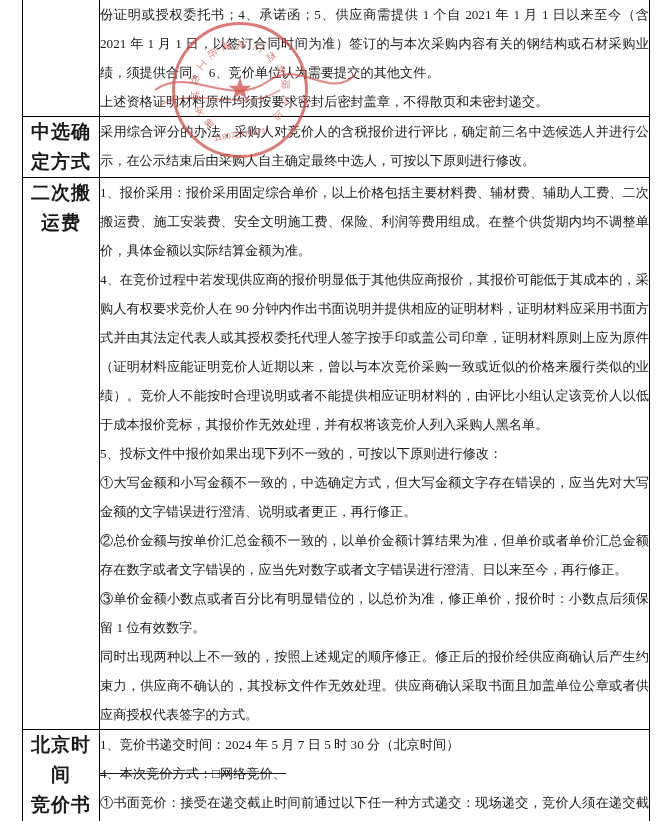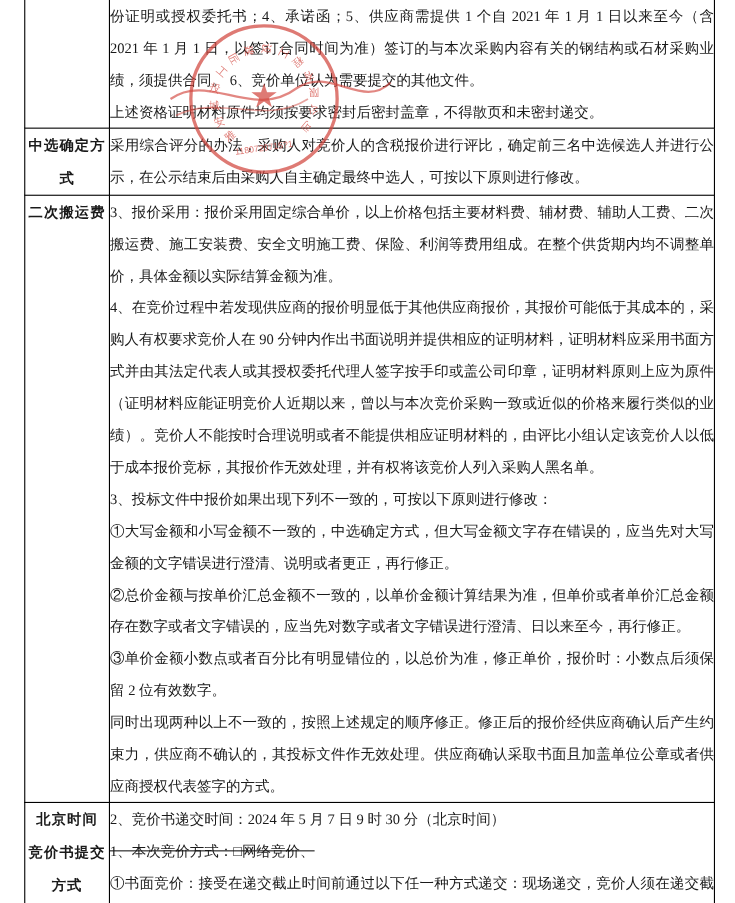--- a/index.html
+++ b/index.html
@@ -37,7 +37,7 @@
     width: 76px;
     text-align: center;
     font-weight: bold;
-    font-size: 13px;
+    font-size: 19px;
     line-height: 30px;
     letter-spacing: 1px;
     padding-top: 8px;

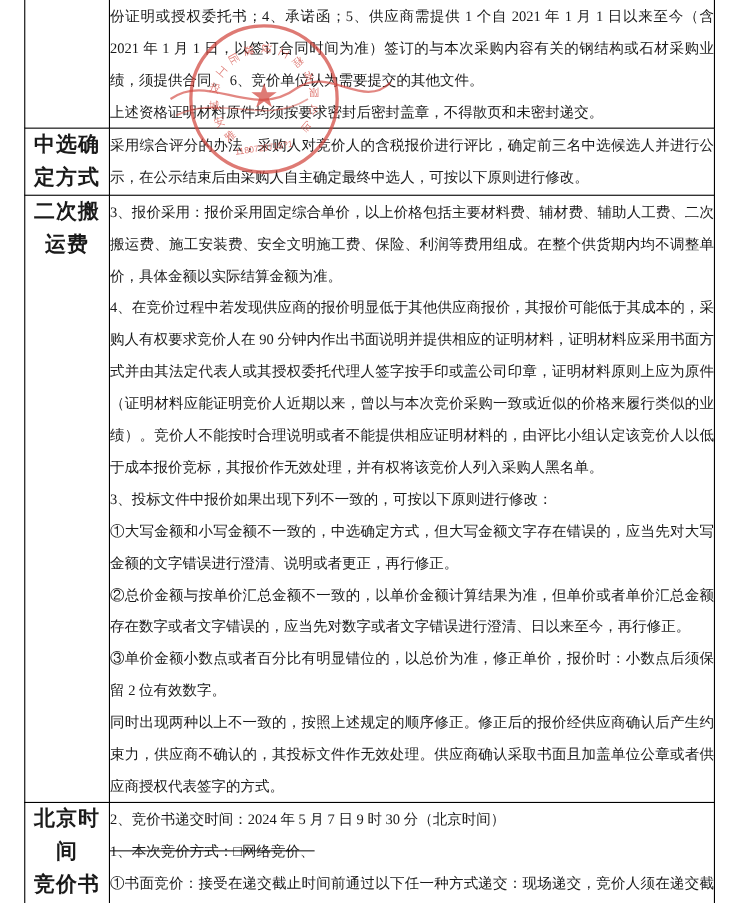--- a/index.html
+++ b/index.html
@@ -159,7 +159,7 @@
         <span class="lbl">二次搬运费</span>
       </td>
       <td class="bodycell">
-        <p class="ind">3、报价采用：报价采用固定综合单价，以上价格包括主要材料费、辅材费、辅助人工费、二次搬运费、施工安装费、安全文明施工费、保险、利润等费用组成。在整个供货期内均不调整单价，具体金额以实际结算金额为准。</p>
+        <p class="ind">1、报价采用：报价采用固定综合单价，以上价格包括主要材料费、辅材费、辅助人工费、二次搬运费、施工安装费、安全文明施工费、保险、利润等费用组成。在整个供货期内均不调整单价，具体金额以实际结算金额为准。</p>
         <p class="ind">4、在竞价过程中若发现供应商的报价明显低于其他供应商报价，其报价可能低于其成本的，采购人有权要求竞价人在 90 分钟内作出书面说明并提供相应的证明材料，证明材料应采用书面方式并由其法定代表人或其授权委托代理人签字按手印或盖公司印章，证明材料原则上应为原件（证明材料应能证明竞价人近期以来，曾以与本次竞价采购一致或近似的价格来履行类似的业绩）。竞价人不能按时合理说明或者不能提供相应证明材料的，由评比小组认定该竞价人以低于成本报价竞标，其报价作无效处理，并有权将该竞价人列入采购人黑名单。</p>
         <p class="ind">3、投标文件中报价如果出现下列不一致的，可按以下原则进行修改：</p>
         <p class="ind">①大写金额和小写金额不一致的，中选确定方式，但大写金额文字存在错误的，应当先对大写金额的文字错误进行澄清、说明或者更正，再行修正。</p>

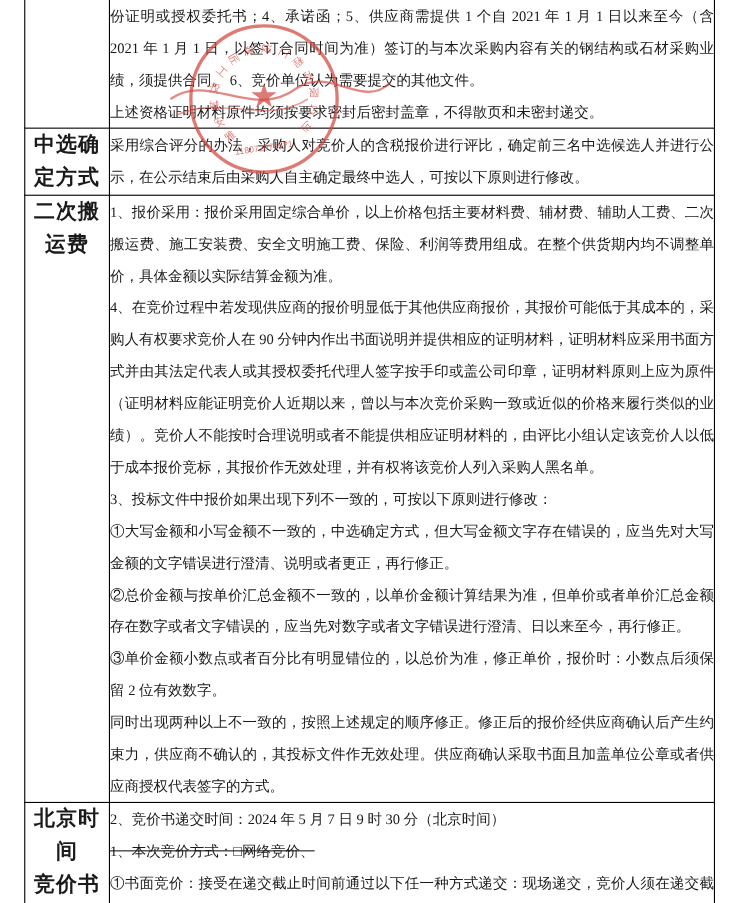--- a/index.html
+++ b/index.html
@@ -161,7 +161,7 @@
       <td class="bodycell">
         <p class="ind">1、报价采用：报价采用固定综合单价，以上价格包括主要材料费、辅材费、辅助人工费、二次搬运费、施工安装费、安全文明施工费、保险、利润等费用组成。在整个供货期内均不调整单价，具体金额以实际结算金额为准。</p>
         <p class="ind">4、在竞价过程中若发现供应商的报价明显低于其他供应商报价，其报价可能低于其成本的，采购人有权要求竞价人在 90 分钟内作出书面说明并提供相应的证明材料，证明材料应采用书面方式并由其法定代表人或其授权委托代理人签字按手印或盖公司印章，证明材料原则上应为原件（证明材料应能证明竞价人近期以来，曾以与本次竞价采购一致或近似的价格来履行类似的业绩）。竞价人不能按时合理说明或者不能提供相应证明材料的，由评比小组认定该竞价人以低于成本报价竞标，其报价作无效处理，并有权将该竞价人列入采购人黑名单。</p>
-        <p class="ind">3、投标文件中报价如果出现下列不一致的，可按以下原则进行修改：</p>
+        <p class="ind">5、投标文件中报价如果出现下列不一致的，可按以下原则进行修改：</p>
         <p class="ind">①大写金额和小写金额不一致的，中选确定方式，但大写金额文字存在错误的，应当先对大写金额的文字错误进行澄清、说明或者更正，再行修正。</p>
         <p class="ind">②总价金额与按单价汇总金额不一致的，以单价金额计算结果为准，但单价或者单价汇总金额存在数字或者文字错误的，应当先对数字或者文字错误进行澄清、日以来至今，再行修正。</p>
         <p class="ind">③单价金额小数点或者百分比有明显错位的，以总价为准，修正单价，报价时：小数点后须保留 2 位有效数字。</p>

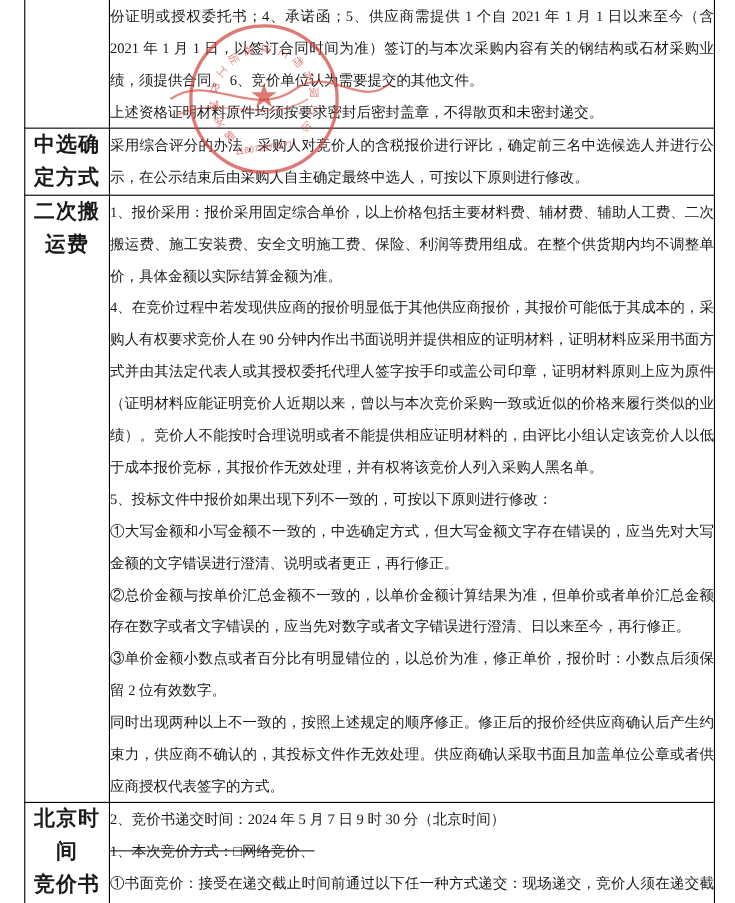--- a/index.html
+++ b/index.html
@@ -164,7 +164,7 @@
         <p class="ind">5、投标文件中报价如果出现下列不一致的，可按以下原则进行修改：</p>
         <p class="ind">①大写金额和小写金额不一致的，中选确定方式，但大写金额文字存在错误的，应当先对大写金额的文字错误进行澄清、说明或者更正，再行修正。</p>
         <p class="ind">②总价金额与按单价汇总金额不一致的，以单价金额计算结果为准，但单价或者单价汇总金额存在数字或者文字错误的，应当先对数字或者文字错误进行澄清、日以来至今，再行修正。</p>
-        <p class="ind">③单价金额小数点或者百分比有明显错位的，以总价为准，修正单价，报价时：小数点后须保留 2 位有效数字。</p>
+        <p class="ind">③单价金额小数点或者百分比有明显错位的，以总价为准，修正单价，报价时：小数点后须保留 1 位有效数字。</p>
         <p class="ind">同时出现两种以上不一致的，按照上述规定的顺序修正。修正后的报价经供应商确认后产生约束力，供应商不确认的，其投标文件作无效处理。供应商确认采取书面且加盖单位公章或者供应商授权代表签字的方式。</p>
       </td>
     </tr>

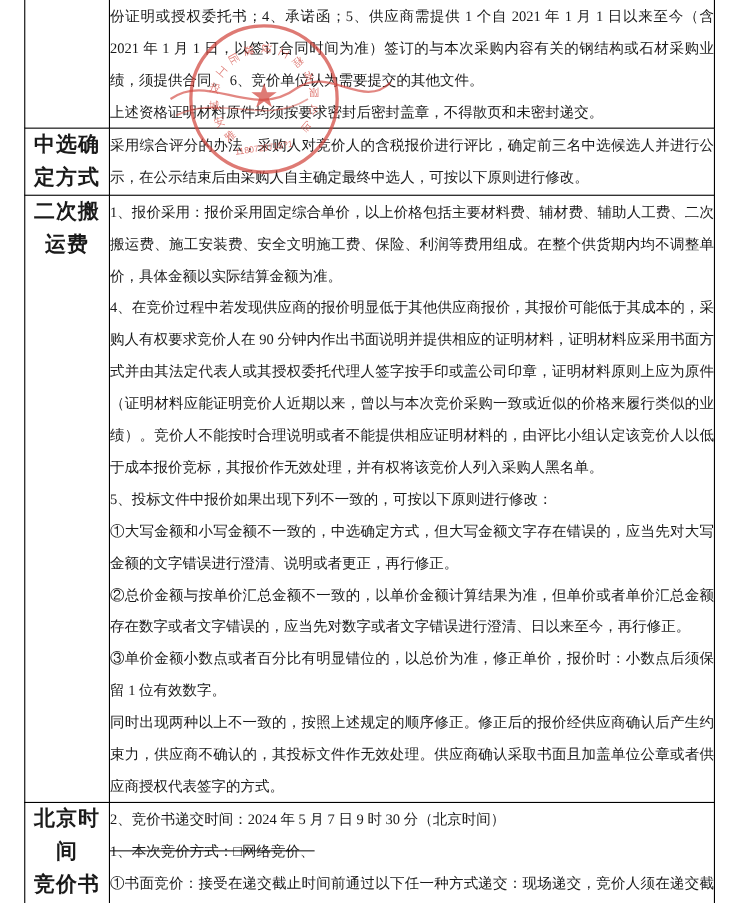--- a/index.html
+++ b/index.html
@@ -176,7 +176,7 @@
         <span class="lbl">方式</span>
       </td>
       <td class="bodycell lastcell">
-        <p class="ind">2、竞价书递交时间：2024 年 5 月 7 日 9 时 30 分（北京时间）</p>
+        <p class="ind">1、竞价书递交时间：2024 年 5 月 7 日 5 时 30 分（北京时间）</p>
         <p class="ind strike">1、本次竞价方式：□网络竞价、</p>
         <p class="ind">①书面竞价：接受在递交截止时间前通过以下任一种方式递交：现场递交，竞价人须在递交截止时间前将竞价纸质原件按照竞价函要求签字、盖章、胶装成册密封盖章后现场递交；</p>
 

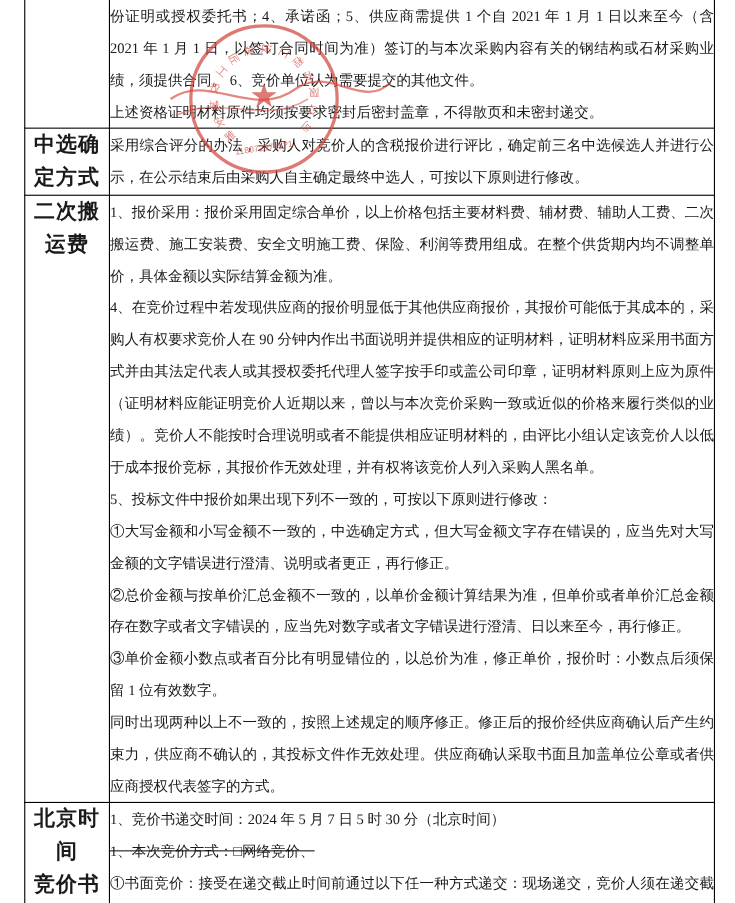--- a/index.html
+++ b/index.html
@@ -177,7 +177,7 @@
       </td>
       <td class="bodycell lastcell">
         <p class="ind">1、竞价书递交时间：2024 年 5 月 7 日 5 时 30 分（北京时间）</p>
-        <p class="ind strike">1、本次竞价方式：□网络竞价、</p>
+        <p class="ind strike">4、本次竞价方式：□网络竞价、</p>
         <p class="ind">①书面竞价：接受在递交截止时间前通过以下任一种方式递交：现场递交，竞价人须在递交截止时间前将竞价纸质原件按照竞价函要求签字、盖章、胶装成册密封盖章后现场递交；</p>
 
       </td>

